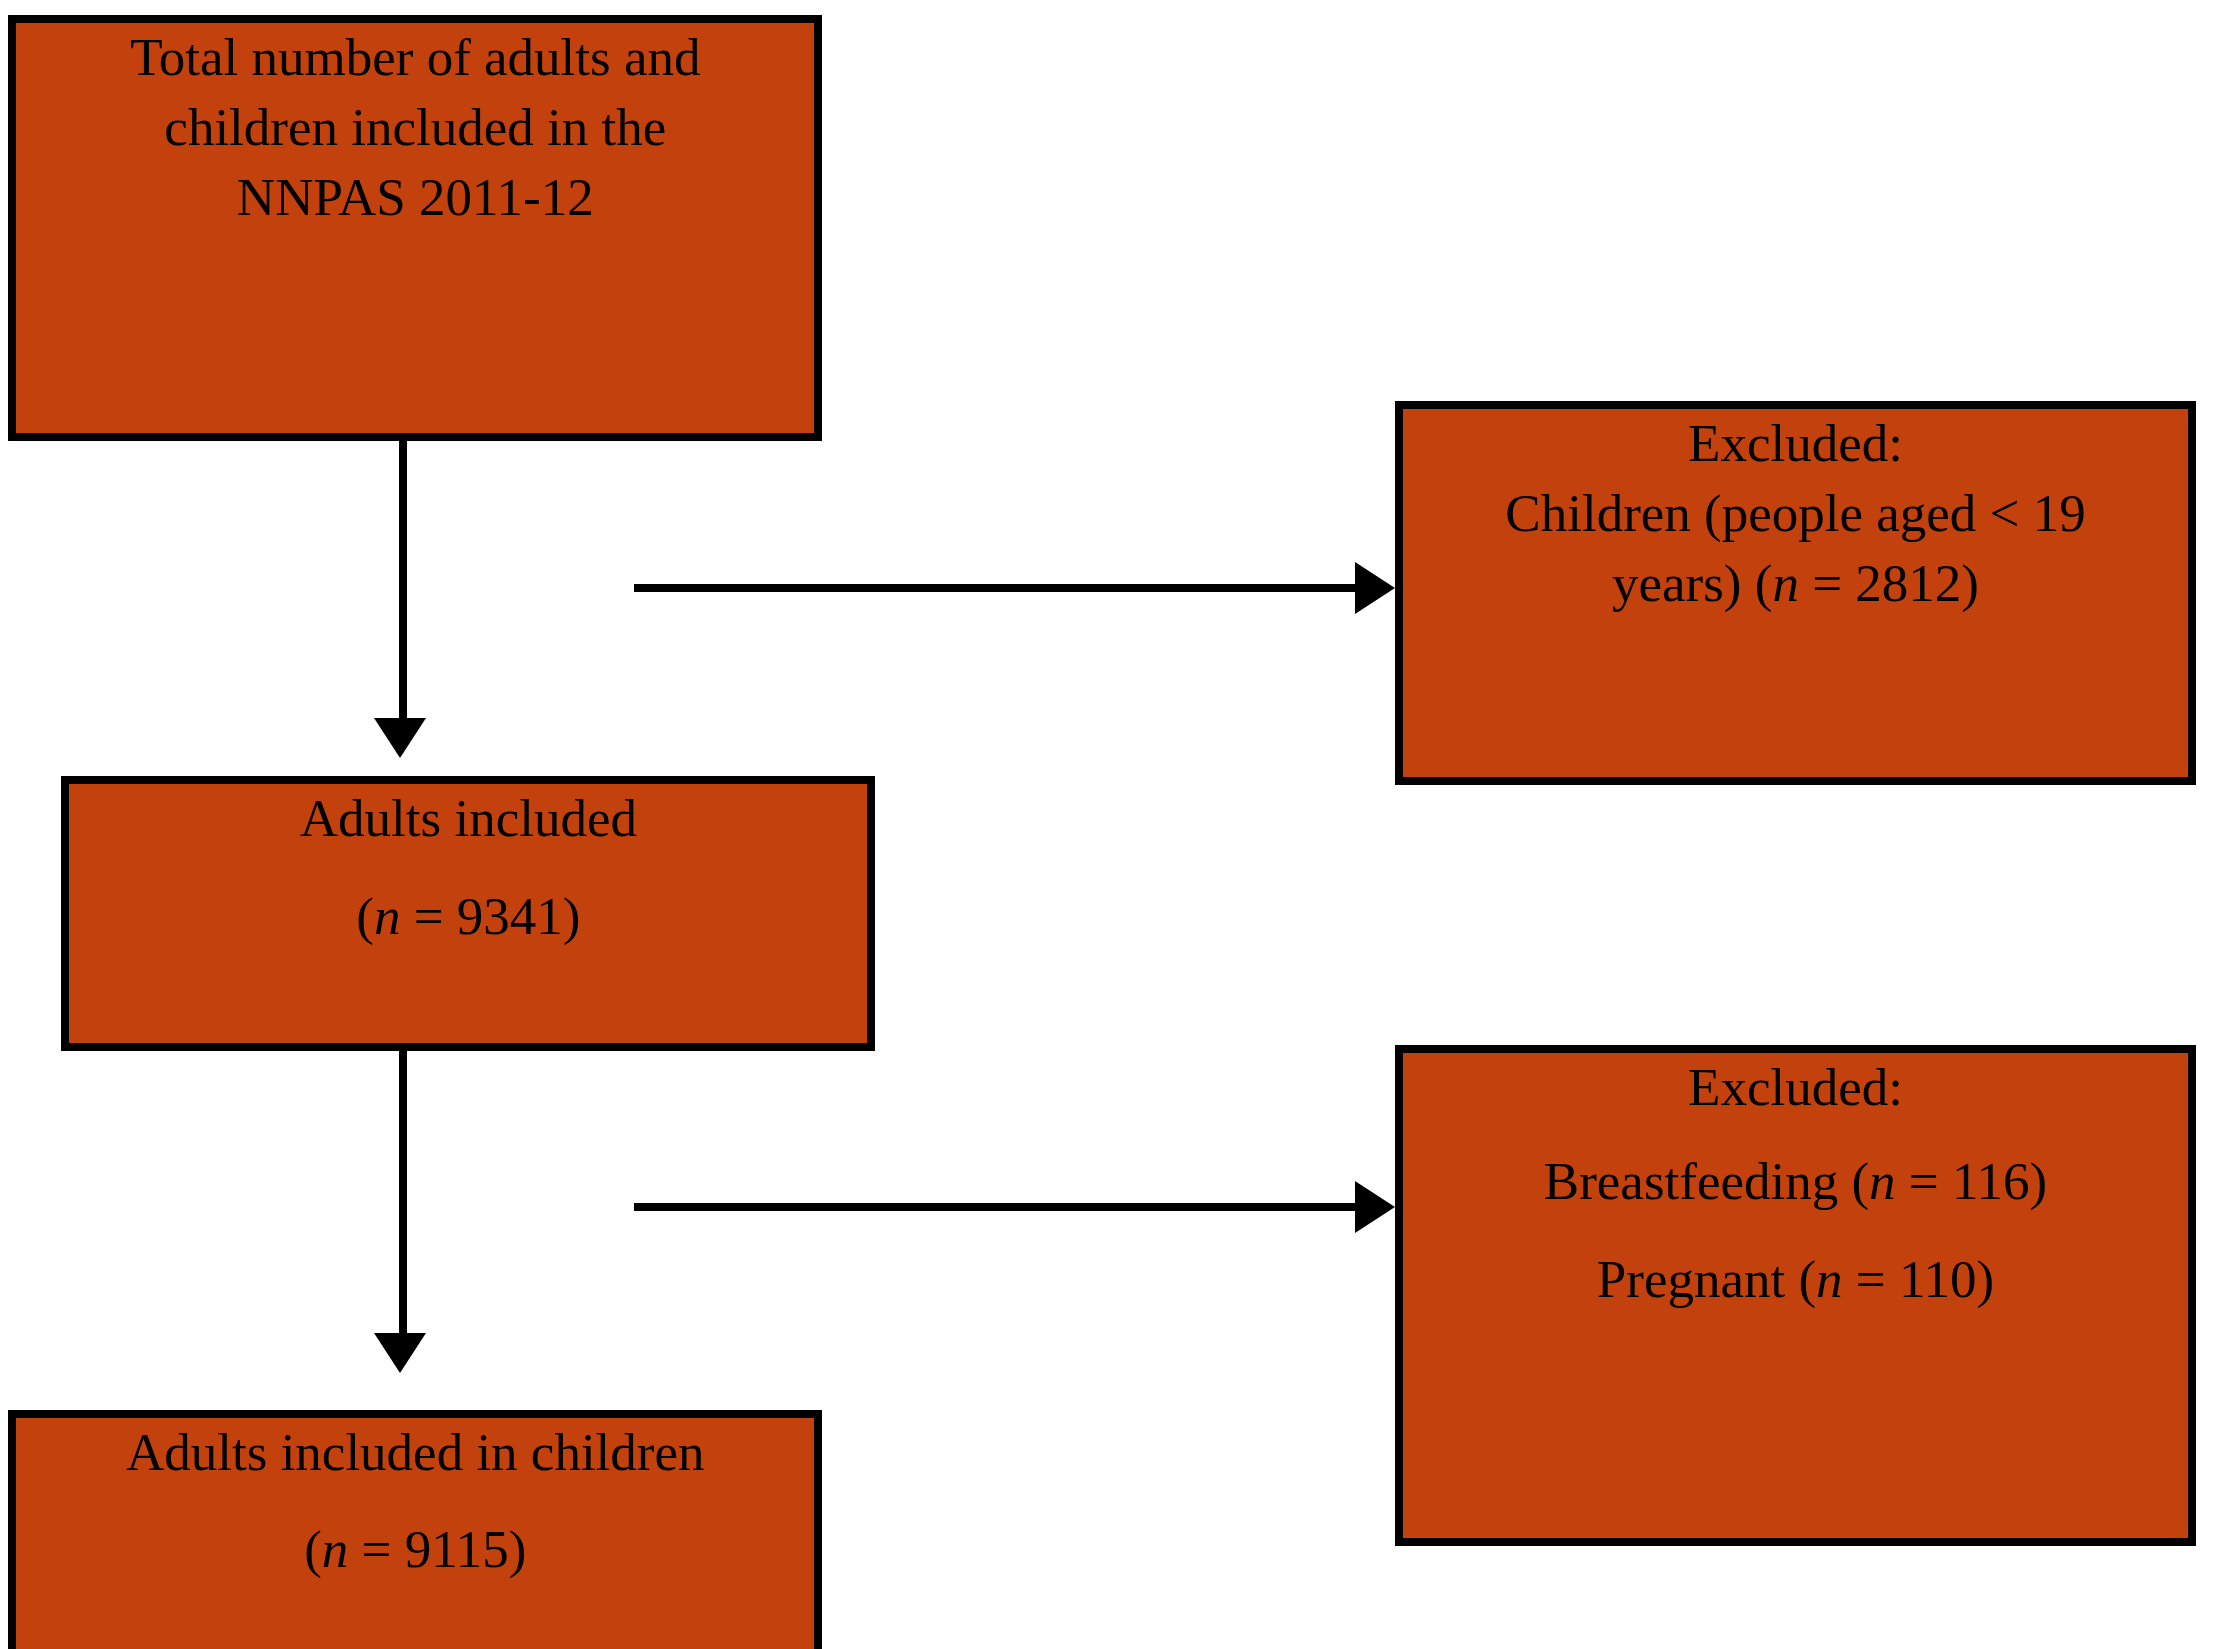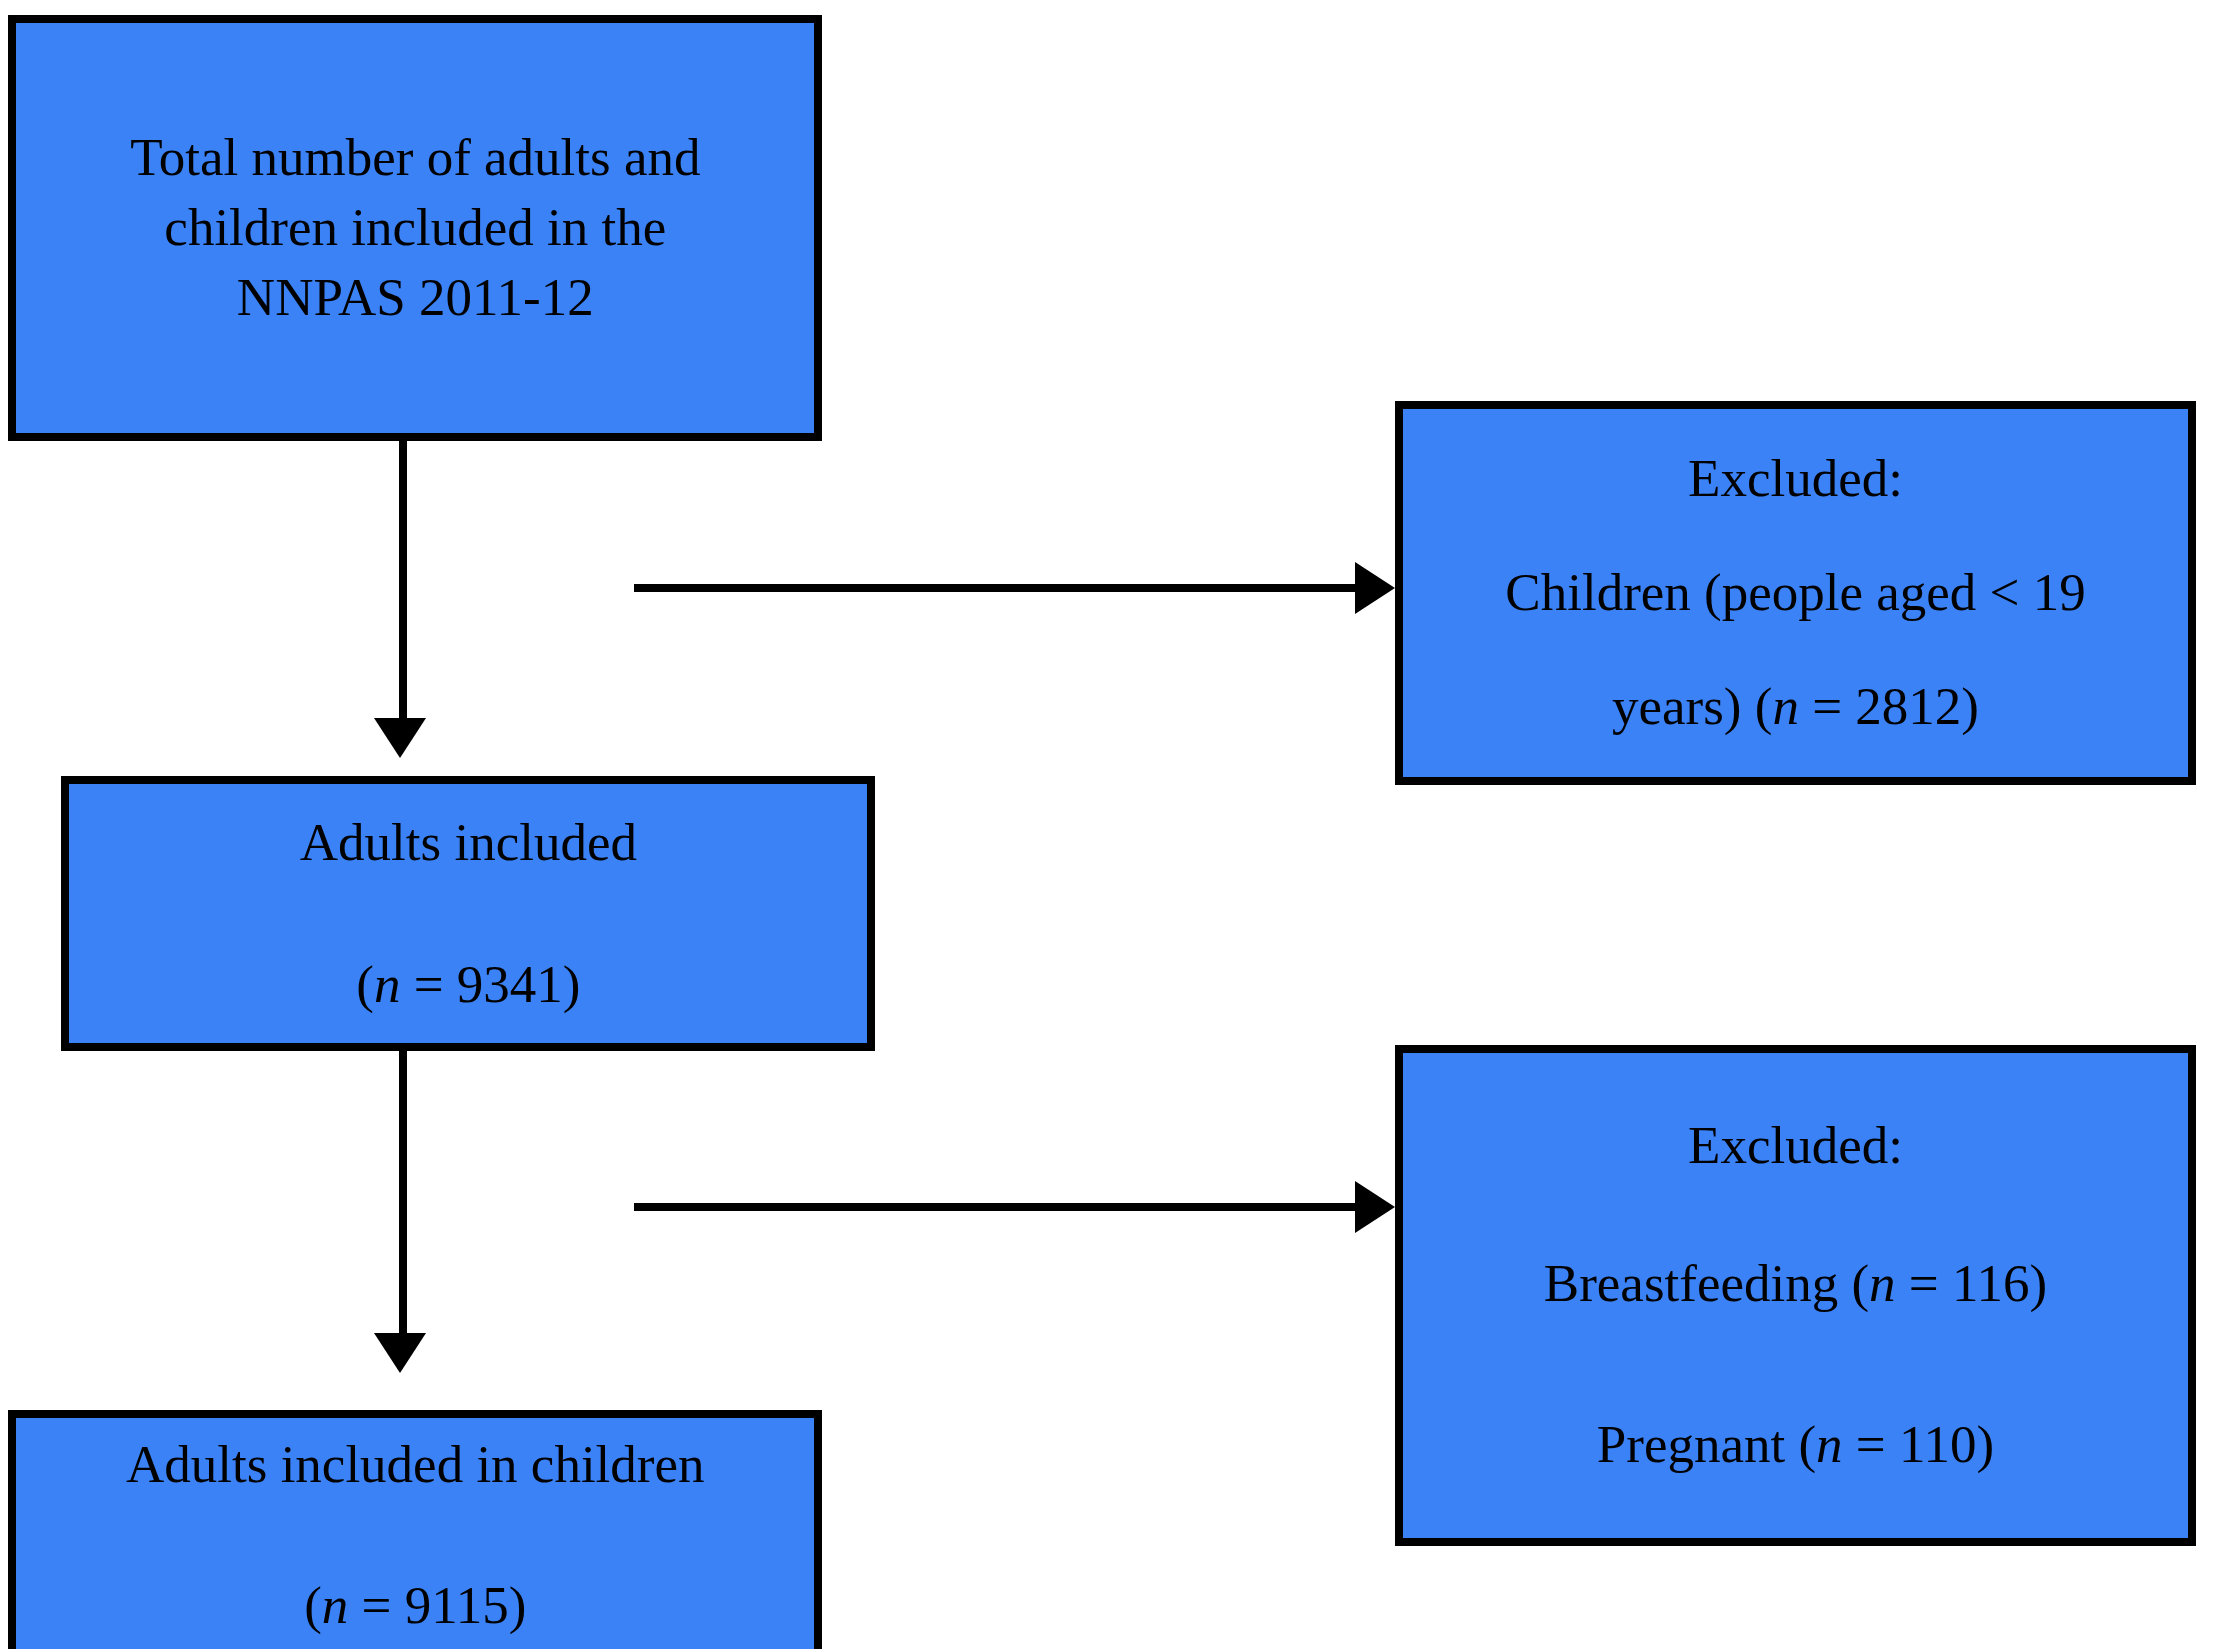--- a/index.html
+++ b/index.html
@@ -22,15 +22,14 @@
   .box {
     position: absolute;
     border: 8.3px solid #000000;
-    background: #3b82f6;
+    background: #c2410c;
     box-sizing: border-box;
     display: flex;
     flex-direction: column;
     align-items: center;
-    justify-content: center;
+    justify-content: flex-start;
     text-align: center;
     line-height: 1.32;
-    gap: 44px;
   }
   .box .line {
     display: block;

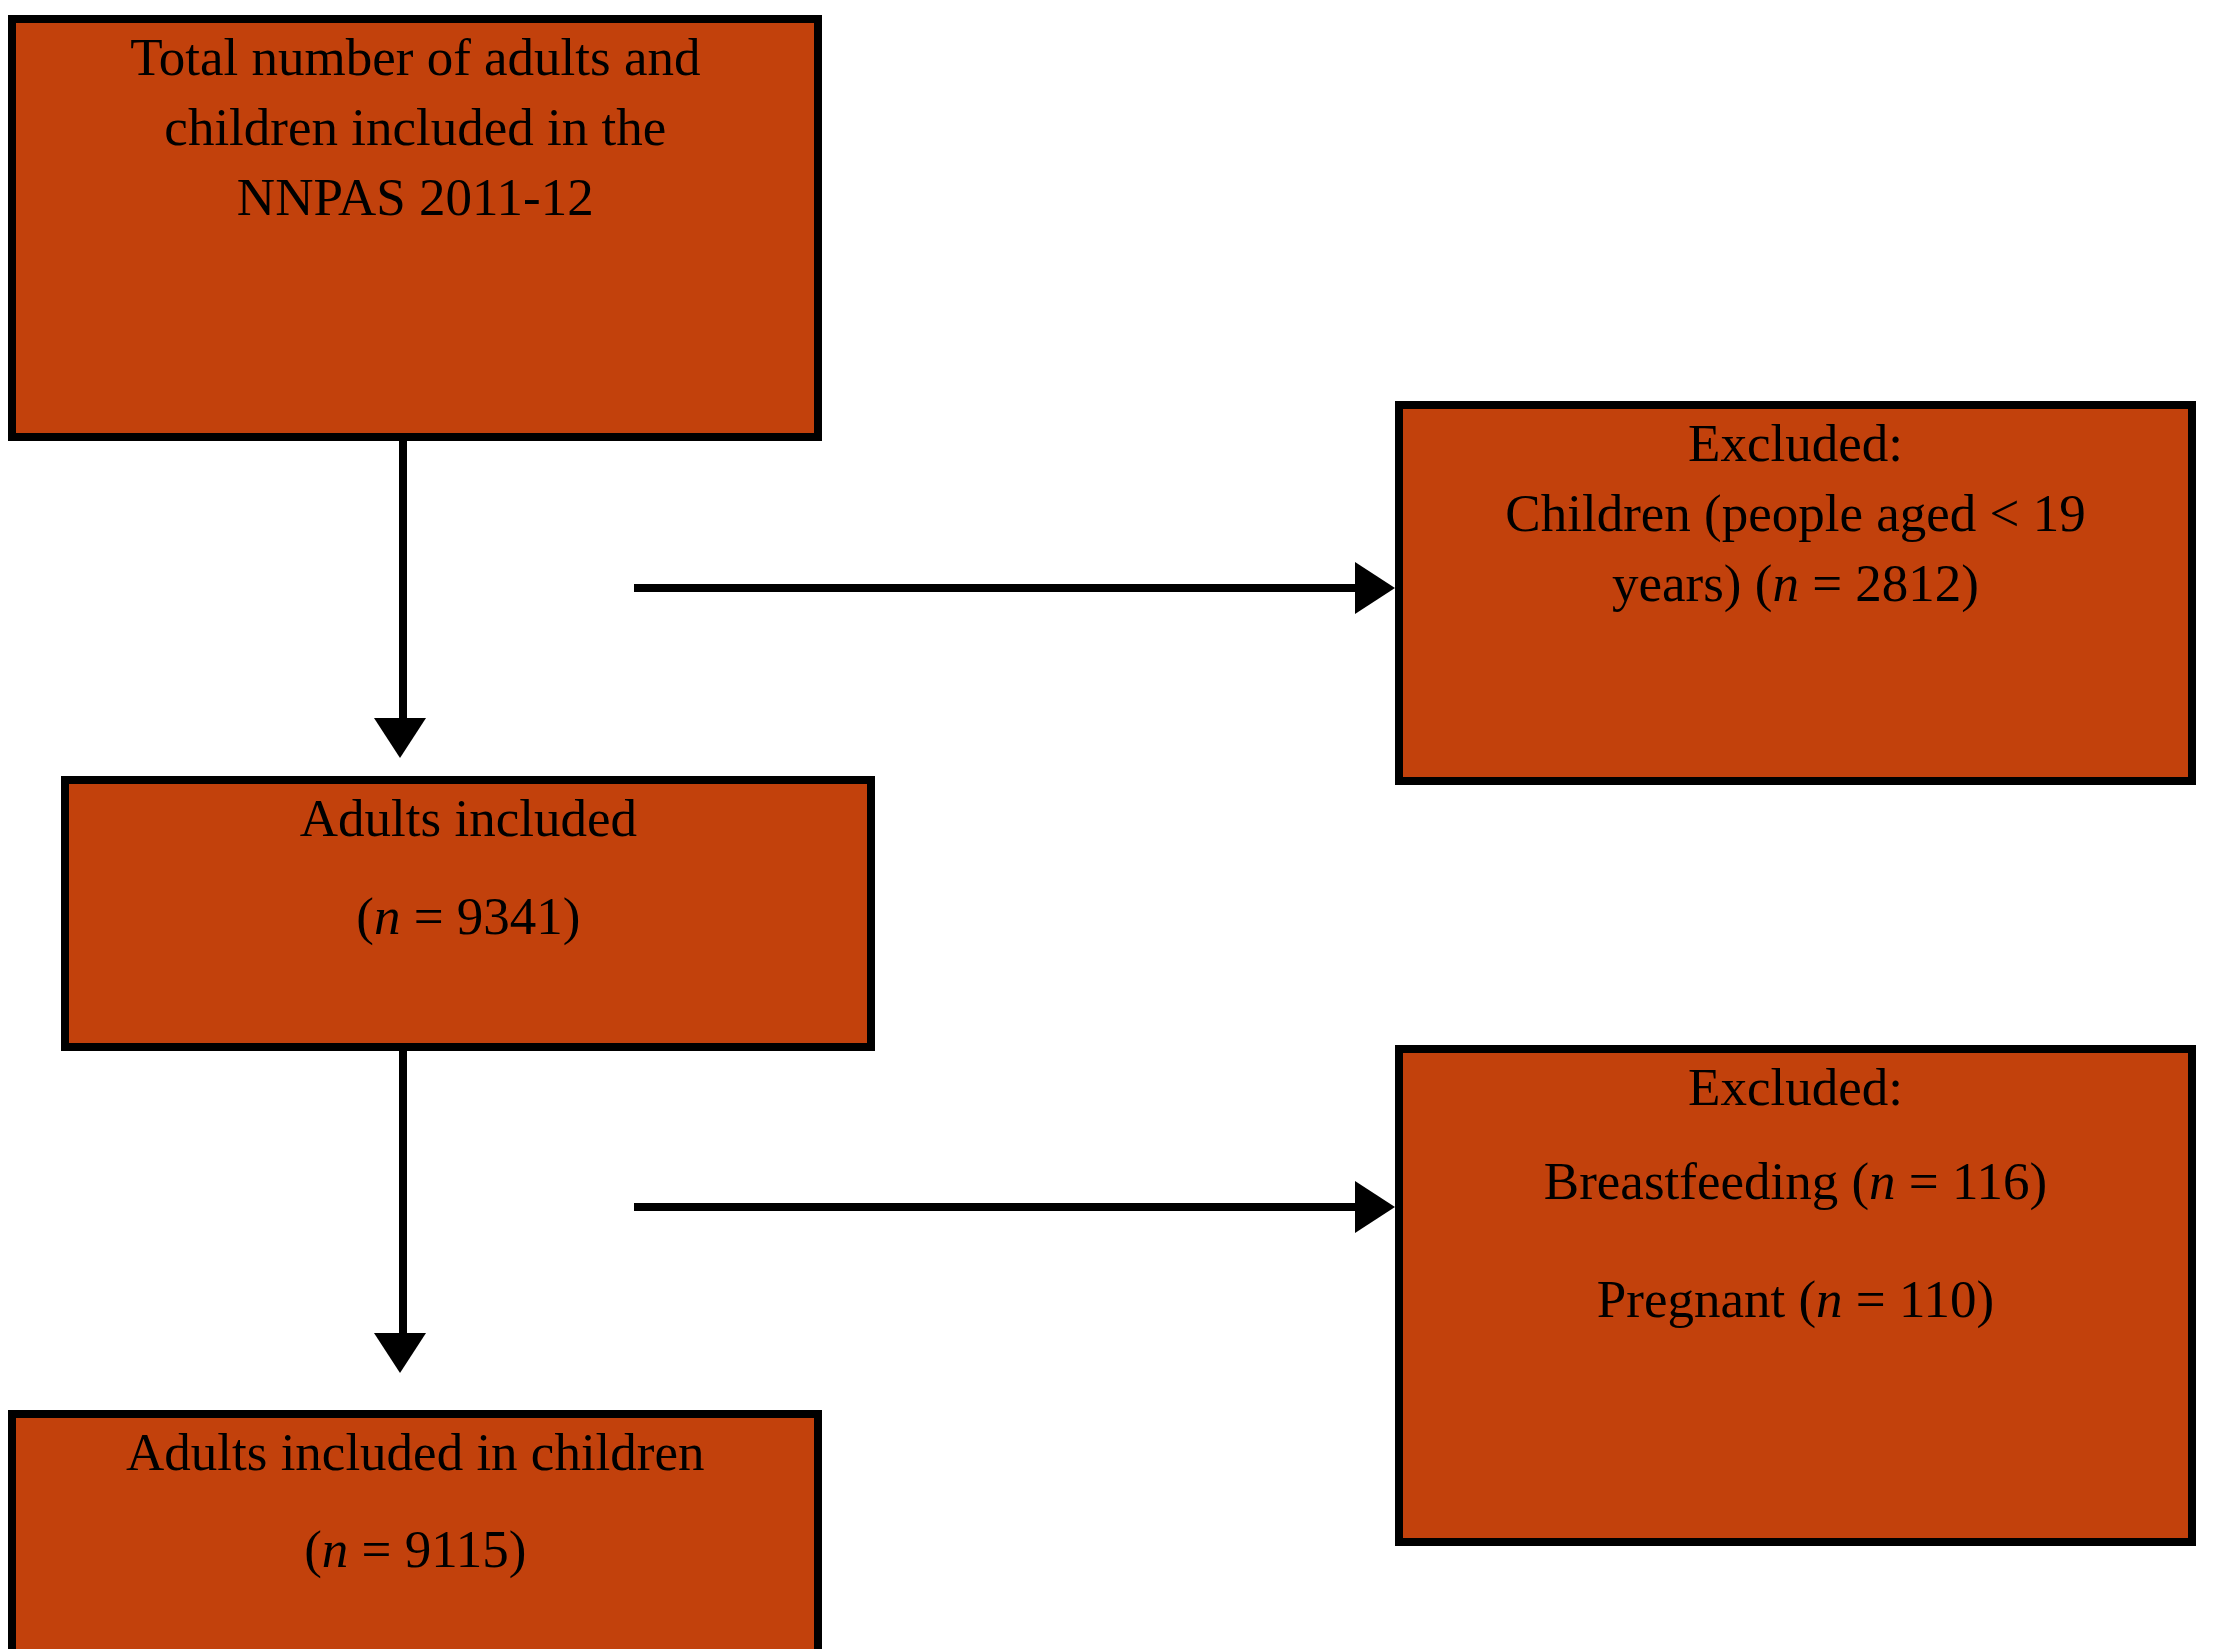--- a/index.html
+++ b/index.html
@@ -93,7 +93,7 @@
     margin-top: 24px;
   }
   #box-excluded-preg .l3 {
-    margin-top: 48px;
+    margin-top: 28px;
   }
 
   #box-analysis {

